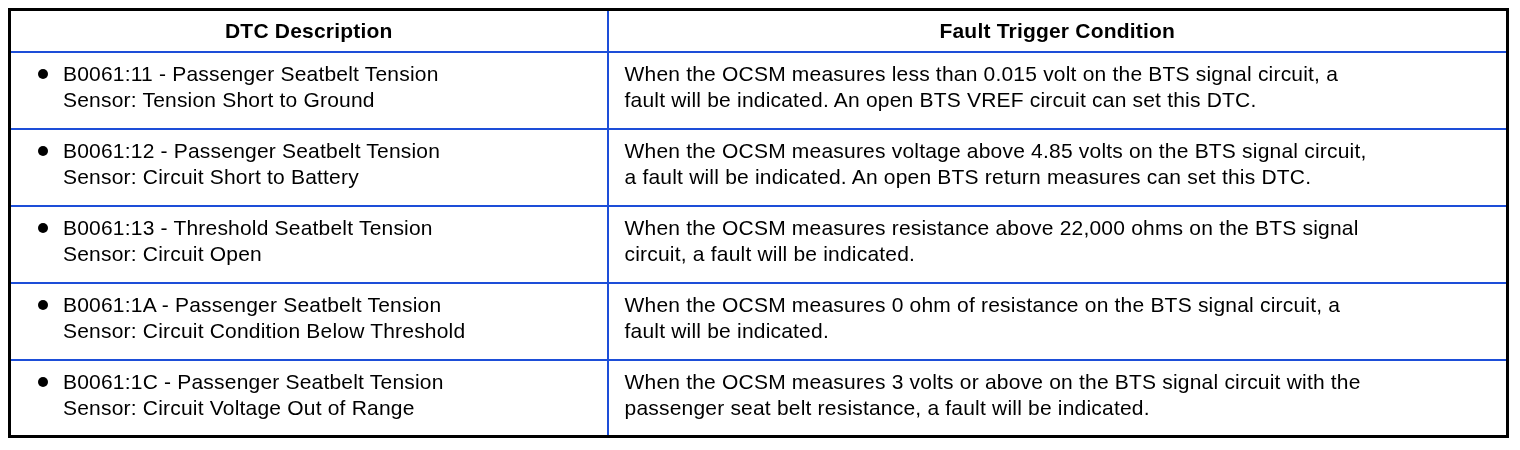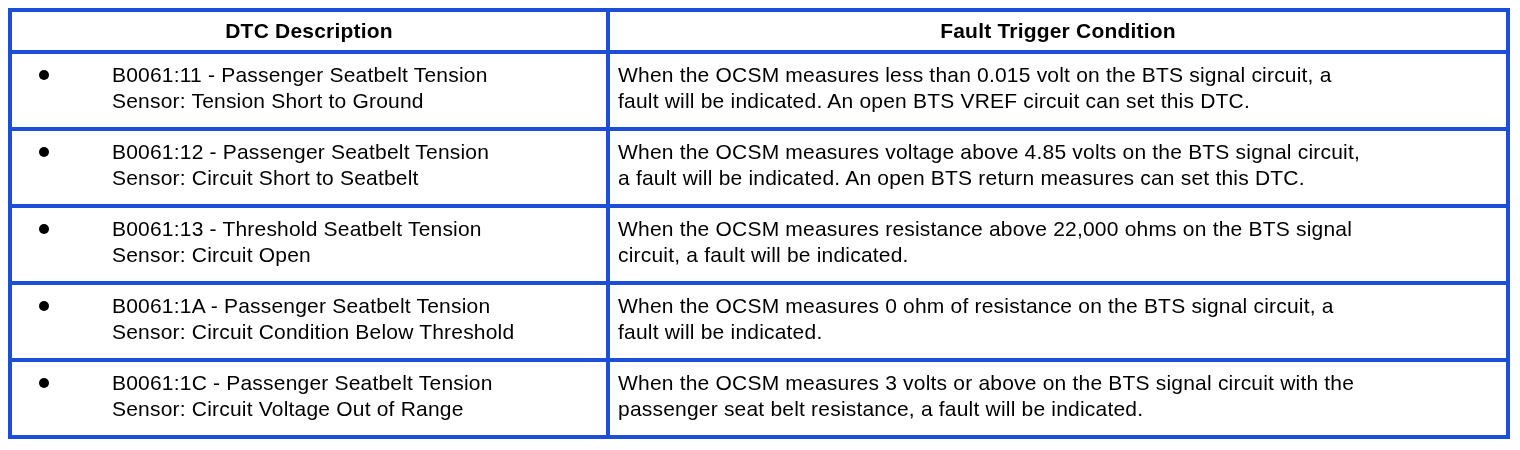--- a/index.html
+++ b/index.html
@@ -28,7 +28,7 @@
   col.col-dtc { width: 598px; }
   col.col-cond { width: 900px; }
   th, td {
-    border: 4px solid #1d4ed8;
+    border: 2px solid #1d4ed8;
     box-sizing: border-box;
   }
   th {

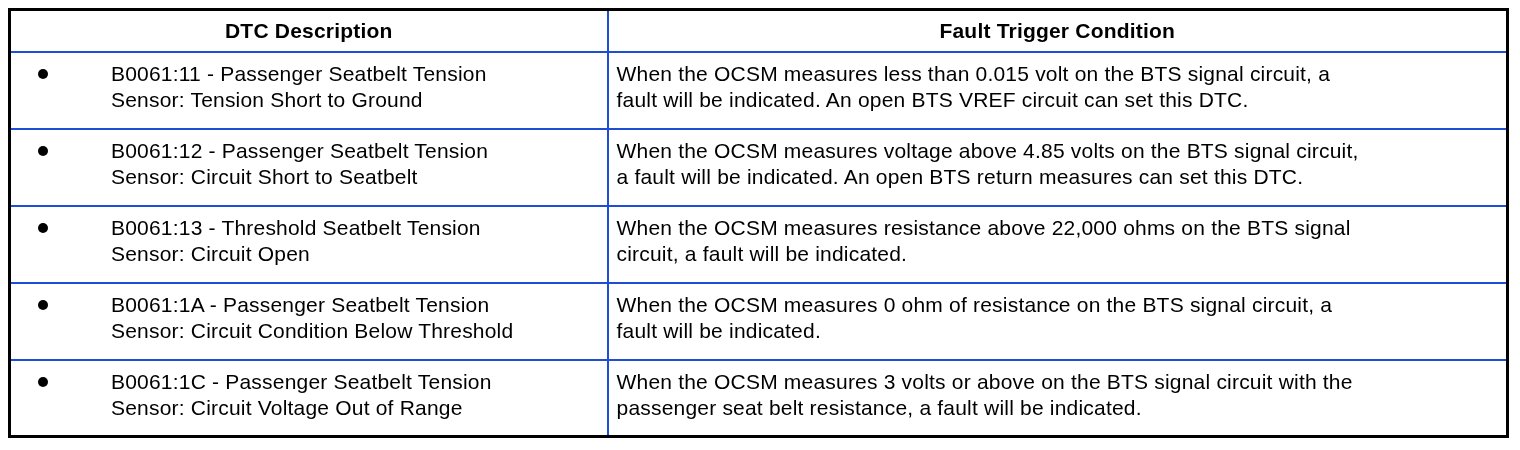--- a/index.html
+++ b/index.html
@@ -52,7 +52,6 @@
     display: flex;
     align-items: flex-start;
     padding: 8px 24px 8px 27px;
-    gap: 48px;
   }
   .bullet {
     flex: 0 0 auto;

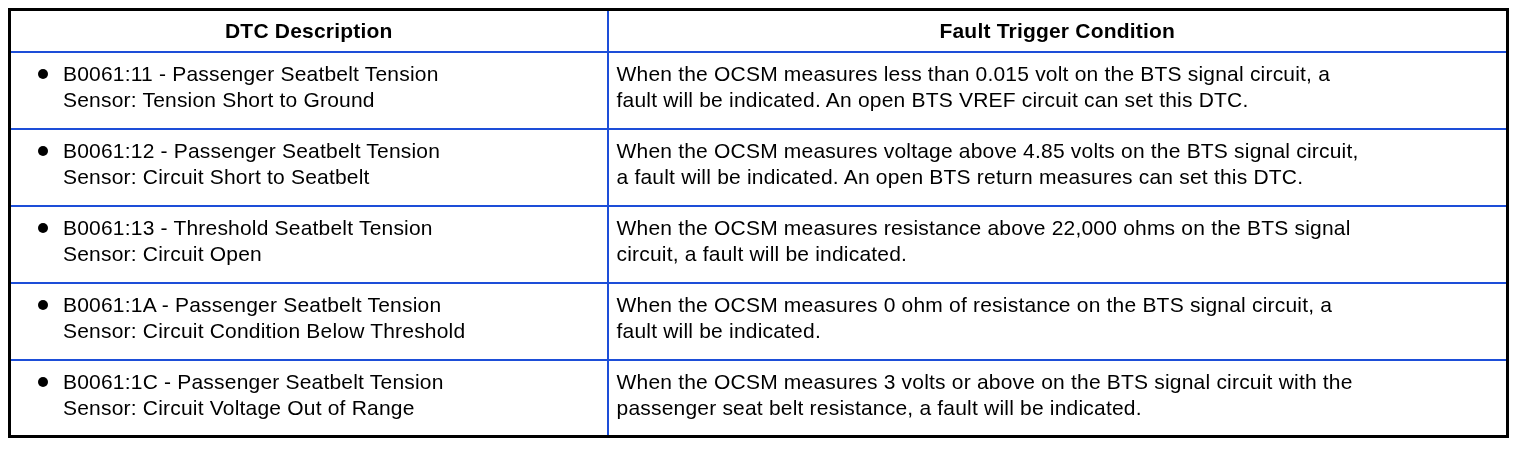--- a/index.html
+++ b/index.html
@@ -62,7 +62,7 @@
     margin: 8px 15px 0 0;
   }
   .cond-inner {
-    padding: 8px 12px 8px 8px;
+    padding: 8px 12px 8px 16px;
   }
   .line { white-space: nowrap; }
 </style>

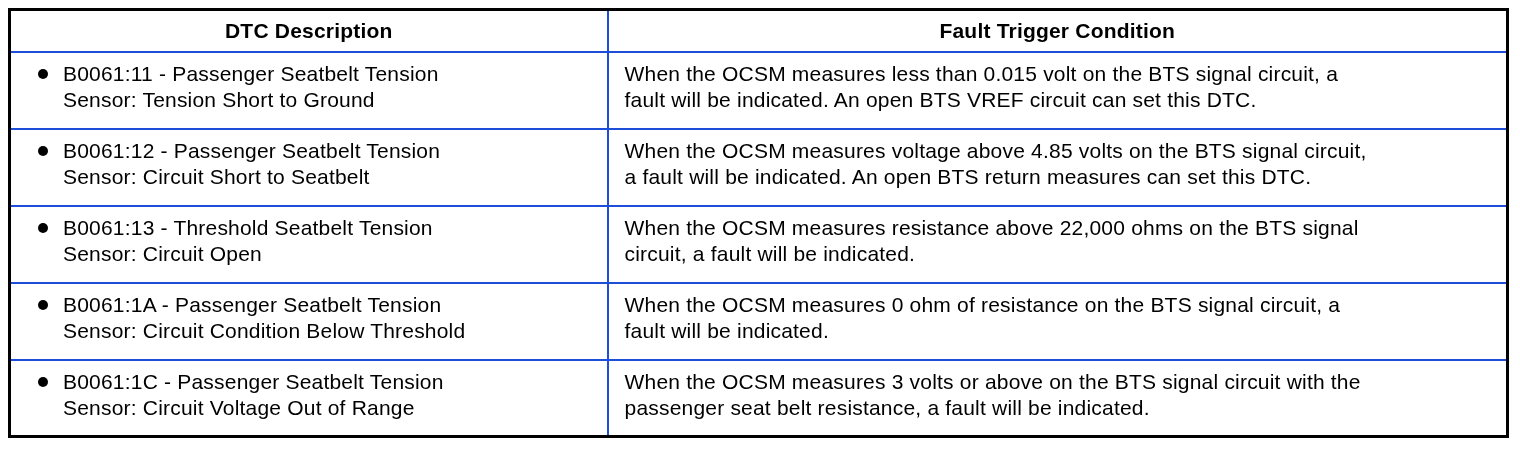--- a/index.html
+++ b/index.html
@@ -107,7 +107,7 @@
             <span class="bullet"></span>
             <div class="dtc-text">
               <div class="line">B0061:12 - Passenger Seatbelt Tension</div>
-              <div class="line">Sensor: Circuit Short to Seatbelt</div>
+              <div class="line">Sensor: Circuit Short to Battery</div>
             </div>
           </div>
         </td>

